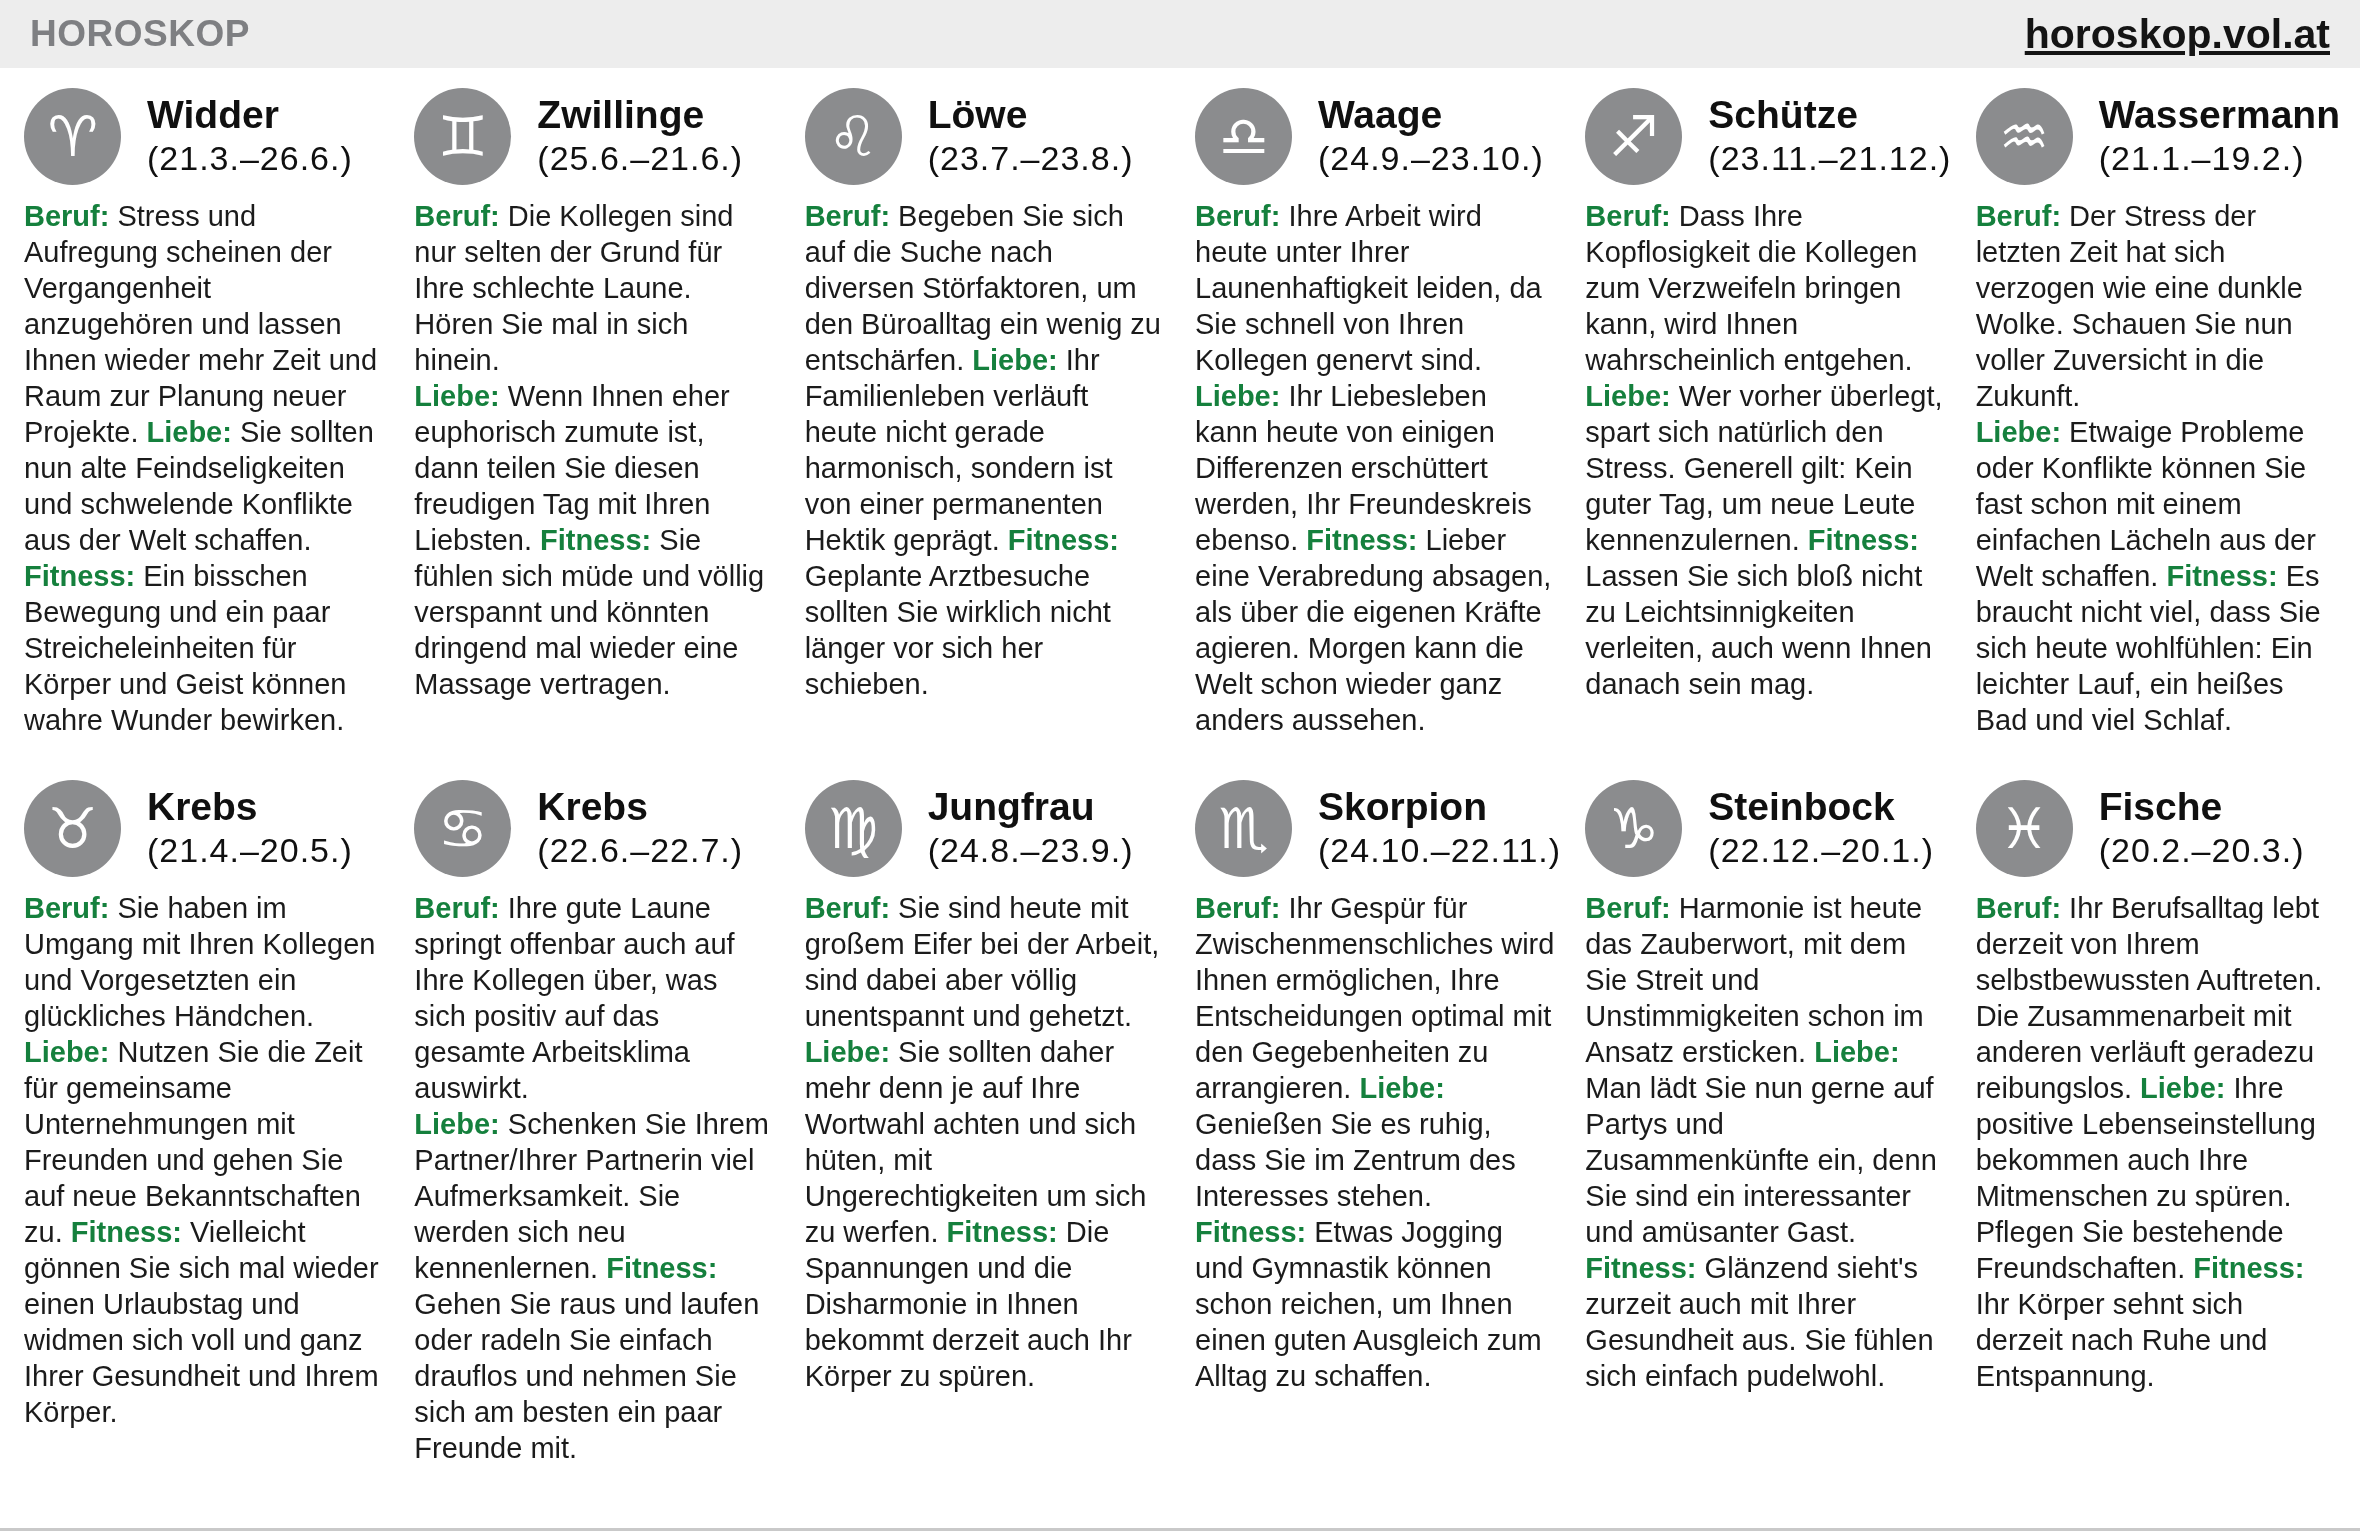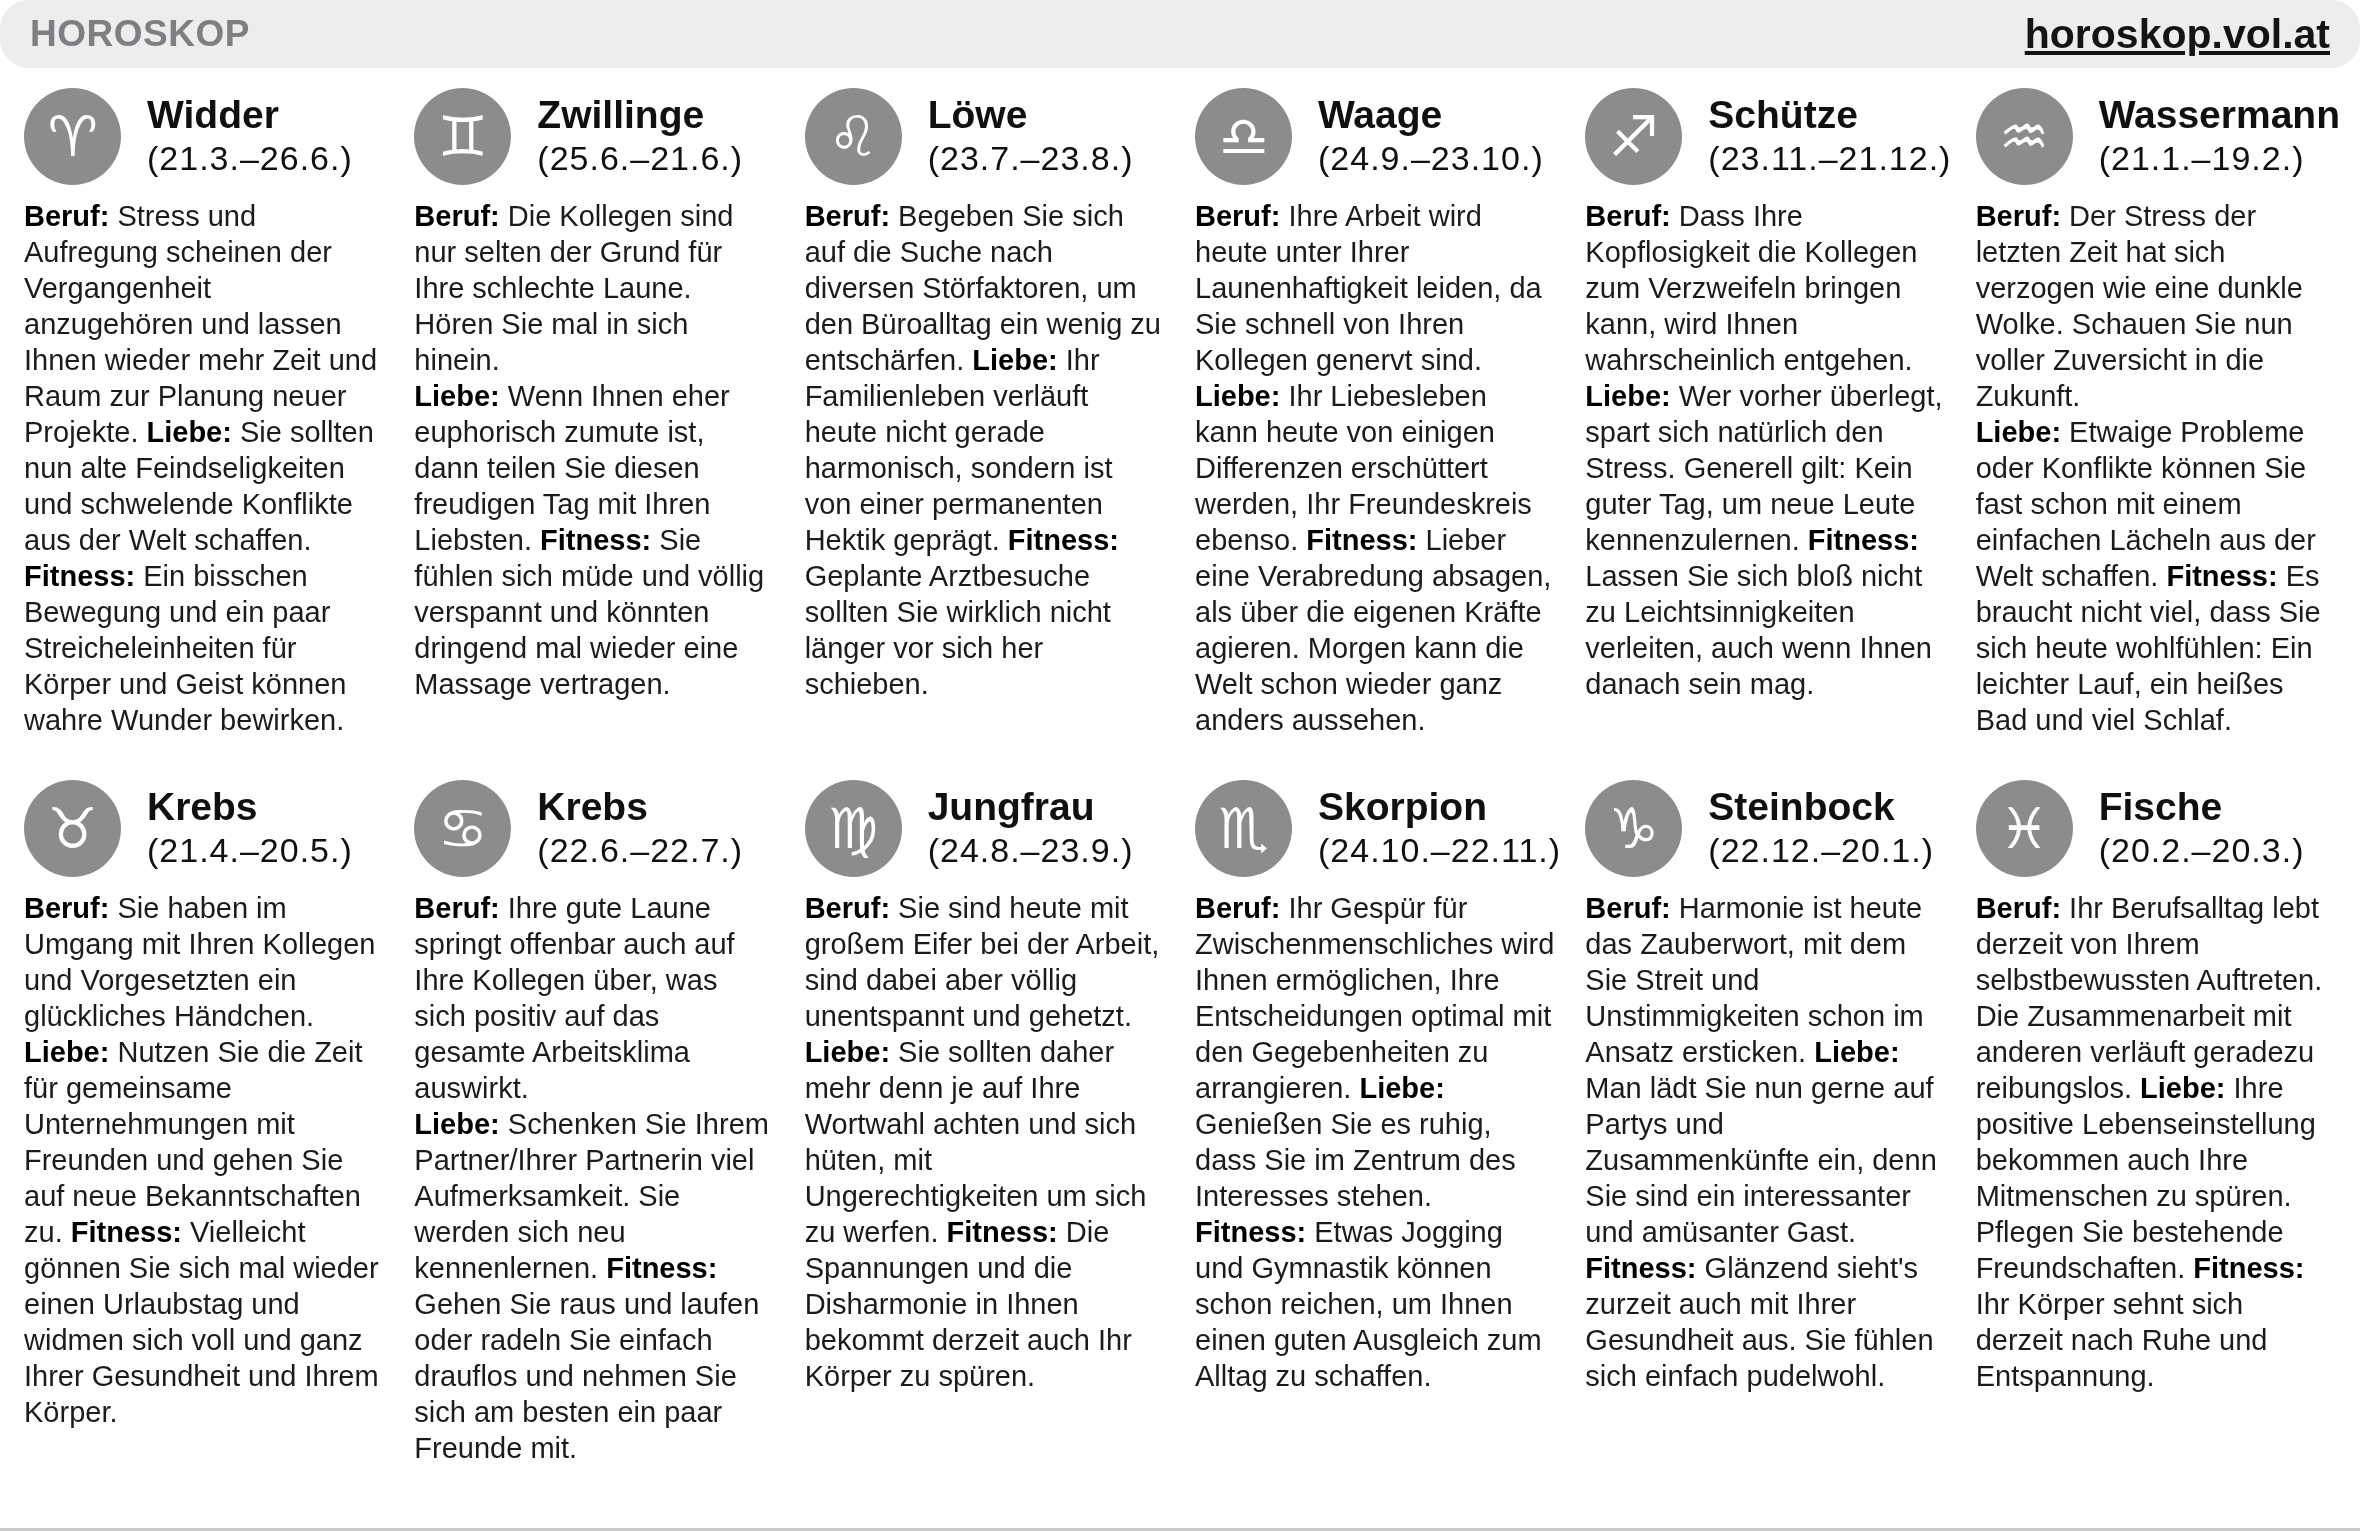--- a/index.html
+++ b/index.html
@@ -20,7 +20,6 @@
     align-items: center;
     justify-content: space-between;
     padding: 0 30px;
-    border-radius: 29px;
   }
   .masthead-title {
     font-size: 37px;

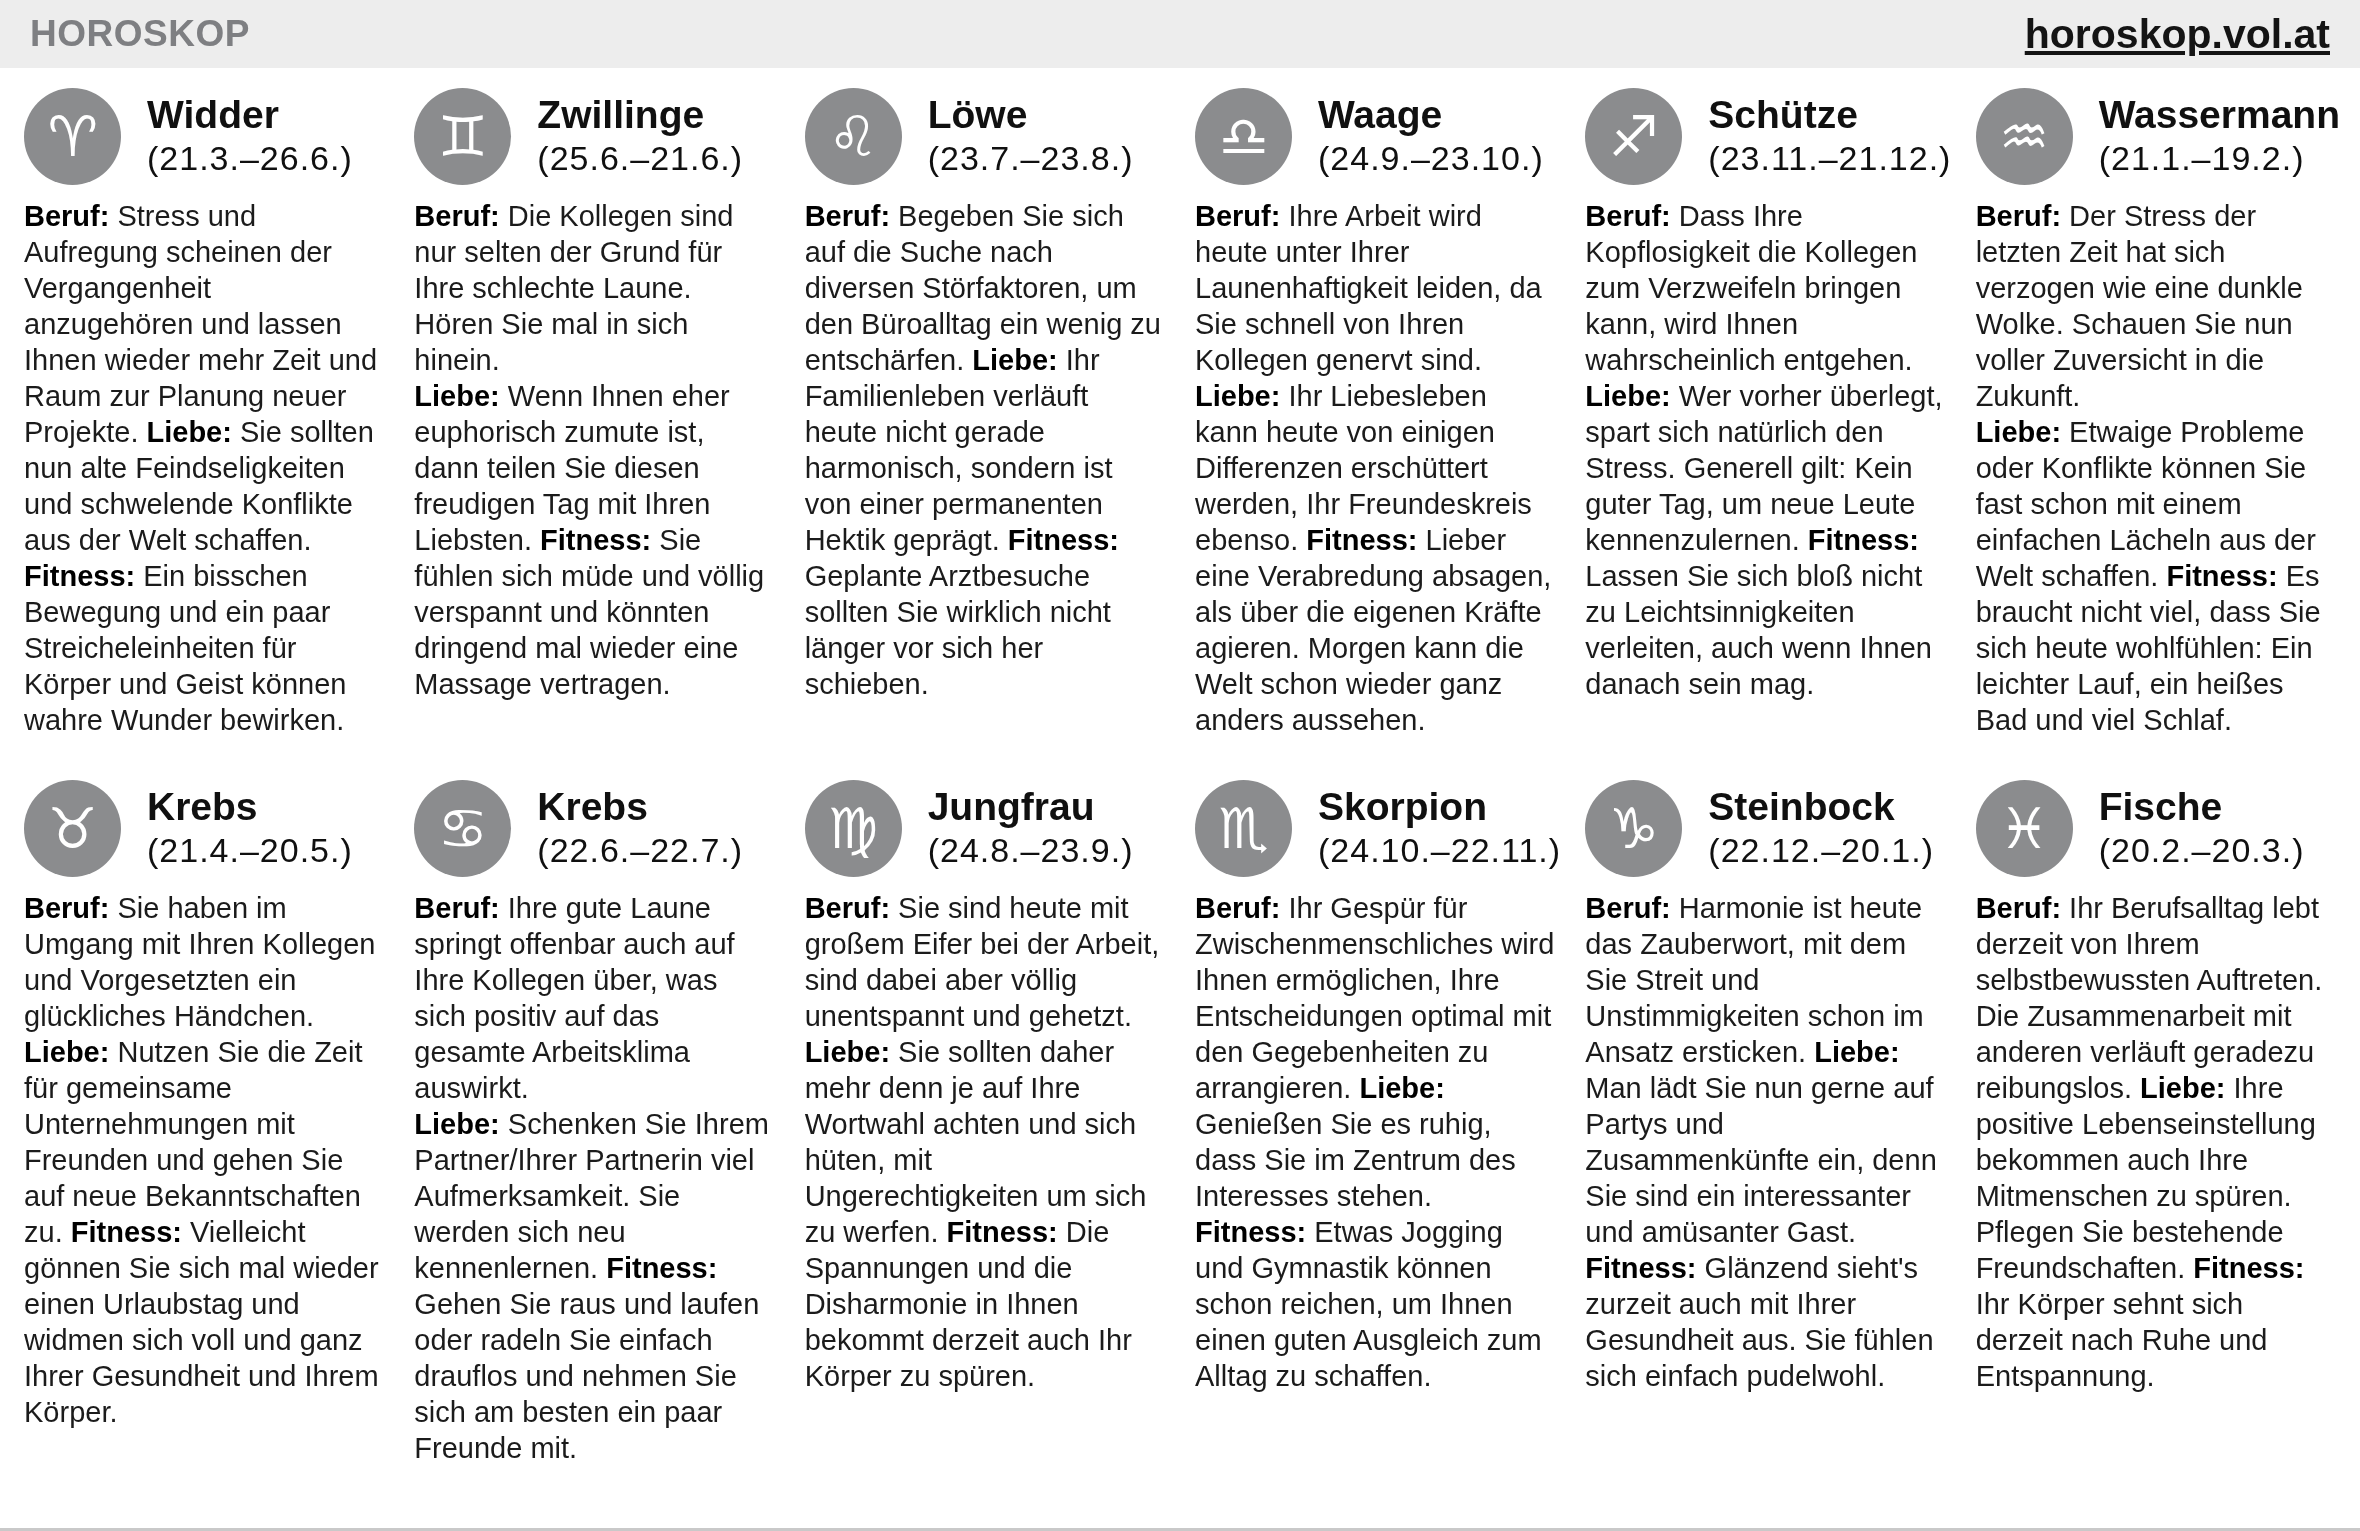--- a/index.html
+++ b/index.html
@@ -90,7 +90,7 @@
     word-wrap: break-word;
   }
   .sign-body strong {
-    color: #000000;
+    color: #15803d;
     font-weight: 700;
   }
   .bottom-rule {

